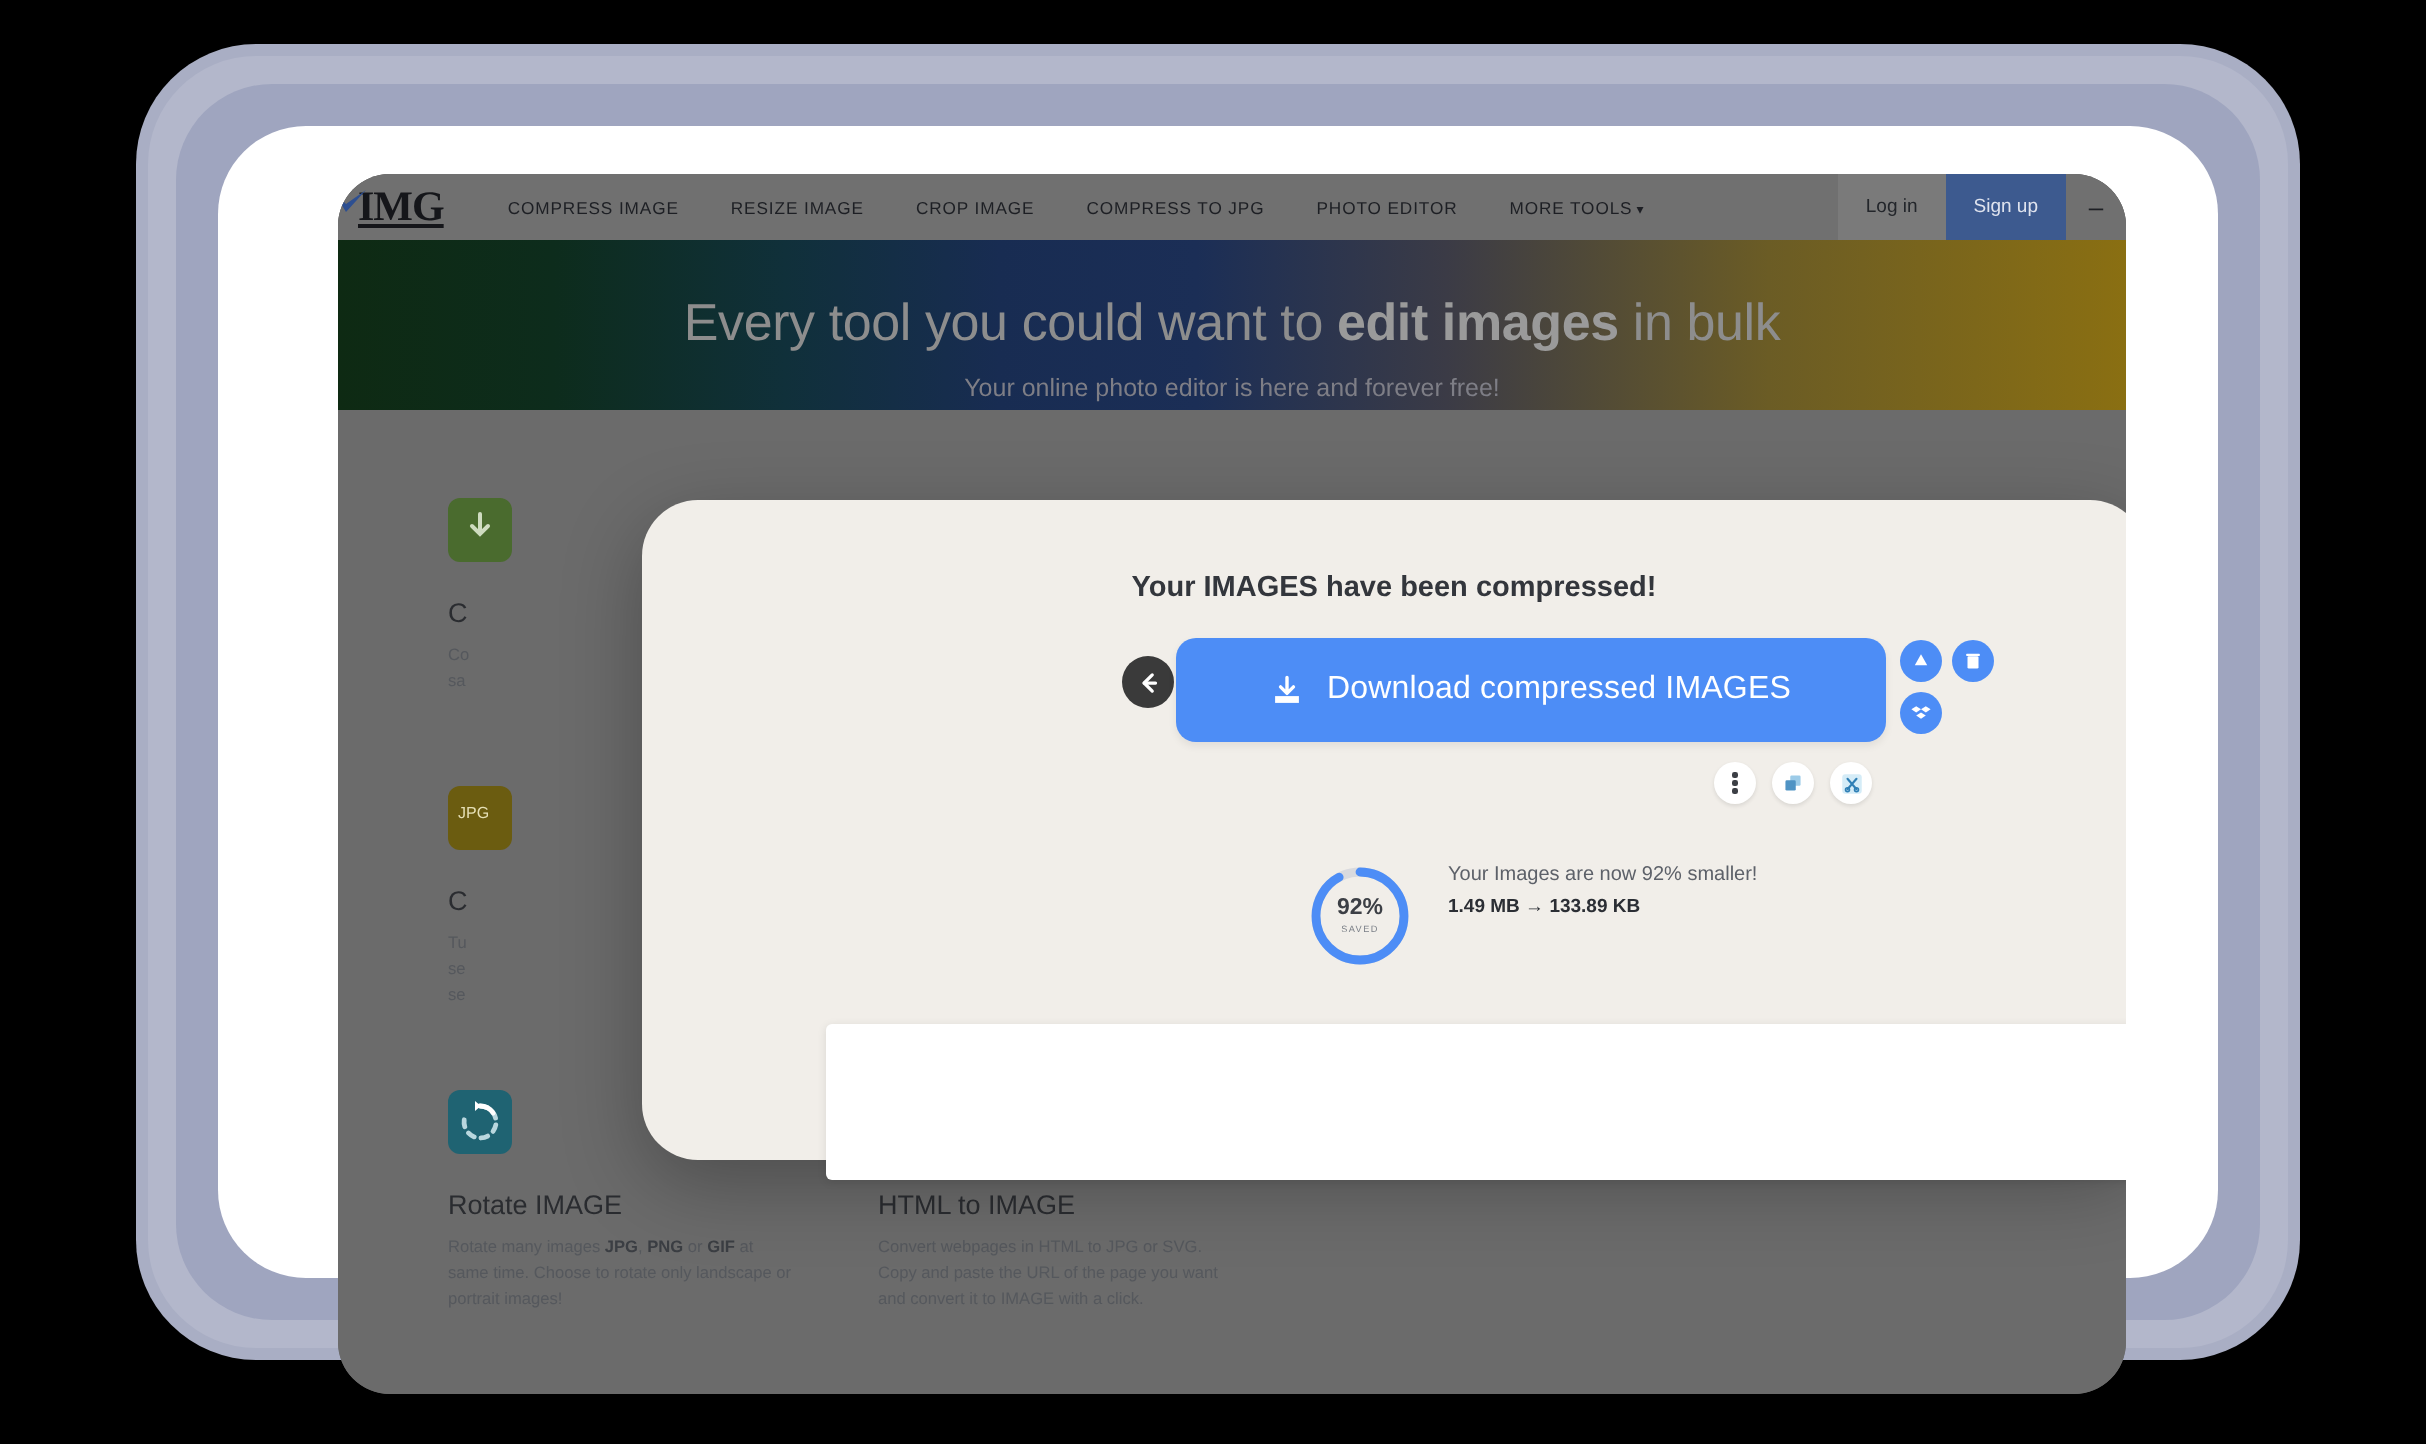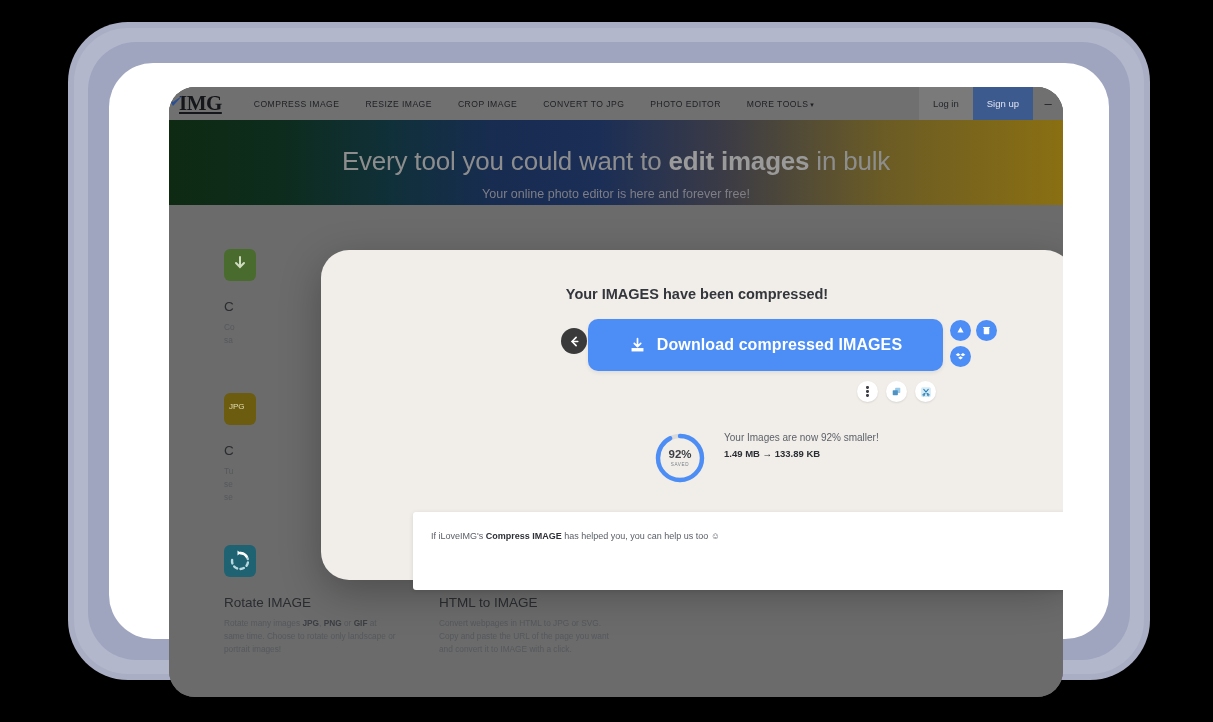--- a/index.html
+++ b/index.html
@@ -222,7 +222,7 @@
                 <div class="nav-link"><span>COMPRESS IMAGE</span></div>
                 <div class="nav-link"><span>RESIZE IMAGE</span></div>
                 <div class="nav-link"><span>CROP IMAGE</span></div>
-                <div class="nav-link"><span>CONVERT TO JPG</span></div>
+                <div class="nav-link"><span>COMPRESS TO JPG</span></div>
                 <div class="nav-link"><span>PHOTO EDITOR</span></div>
                 <div class="nav-link">
                   <span>MORE TOOLS</span><span class="caret">▾</span>

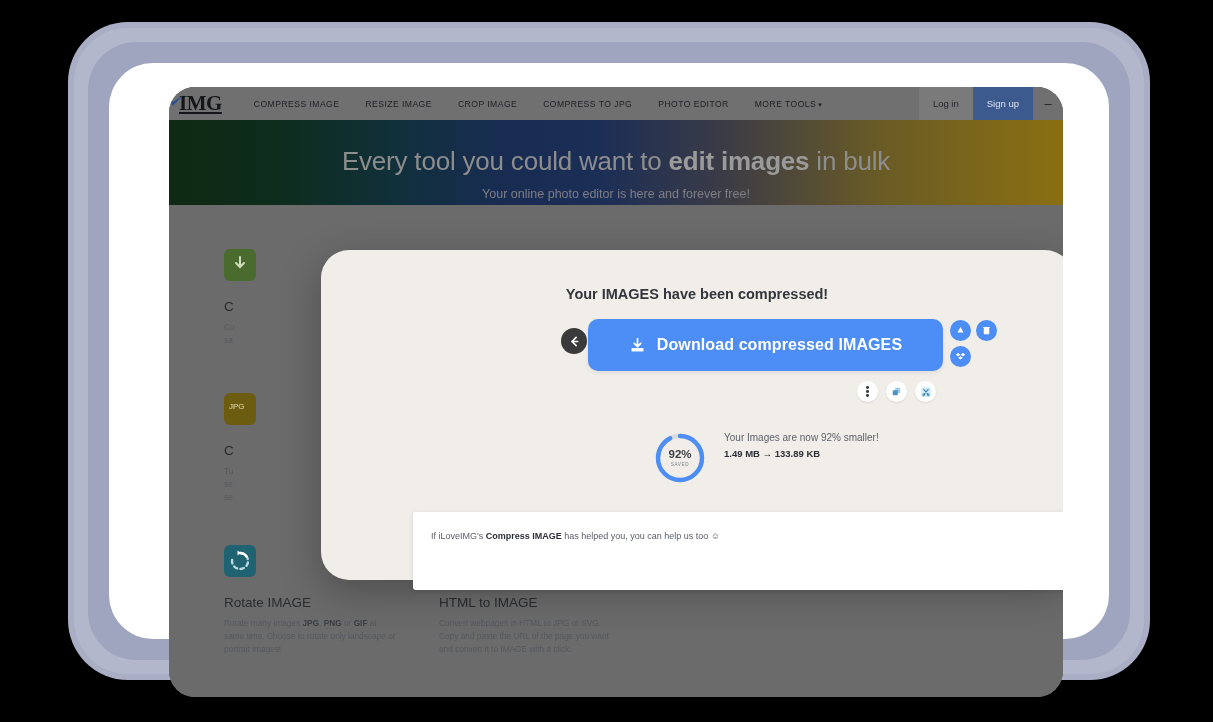--- a/index.html
+++ b/index.html
@@ -147,7 +147,7 @@
     display: flex; align-items: center; justify-content: center; gap: 11px;
     box-shadow: 0 2px 4px rgba(0,0,0,0.07);
   }
-  #download-label { font-size: 16px; font-weight: 700; color: #fff; letter-spacing: 0.1px; }
+  #download-label { font-size: 16px; font-weight: 400; color: #fff; letter-spacing: 0.1px; }
 
   .cloud-btn {
     position: absolute; width: 21px; height: 21px; border-radius: 50%;

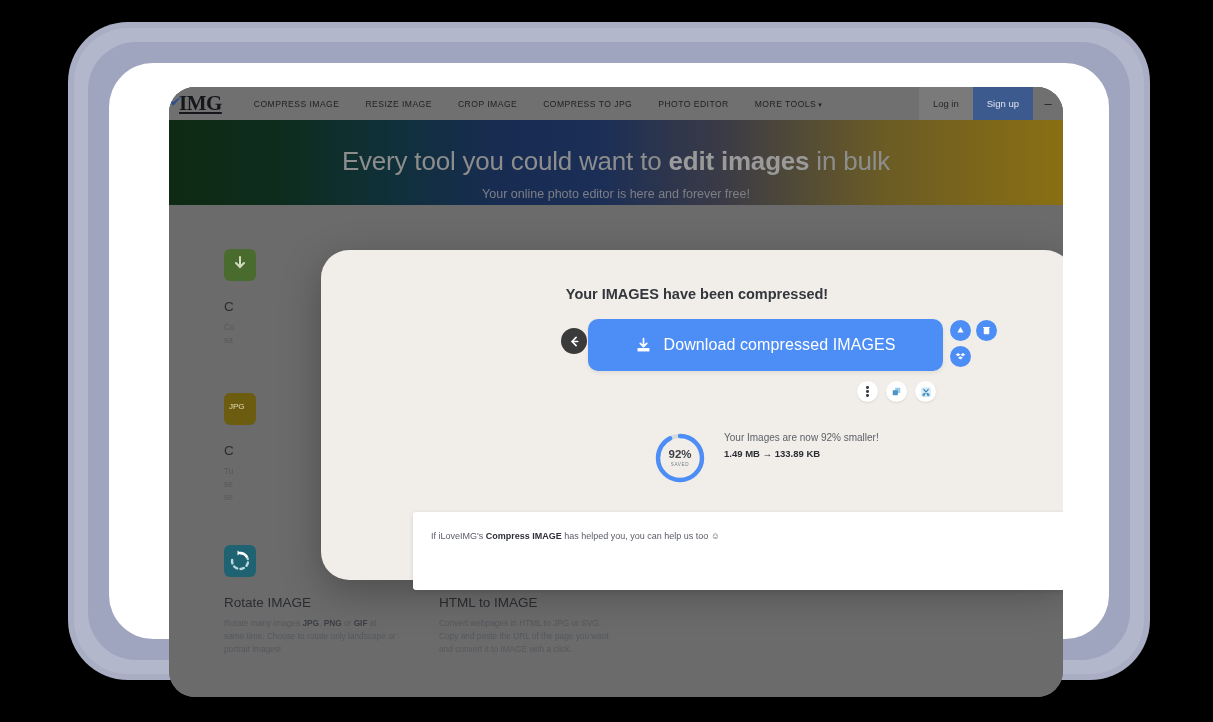--- a/index.html
+++ b/index.html
@@ -382,7 +382,6 @@
               </div>
 
               <div id="thanks">
-                <div id="thanks-sub"><span>If iLoveIMG's </span><b>Compress IMAGE</b><span> has helped you, you can help us too ☺</span></div>
               </div>
 
             </div>

